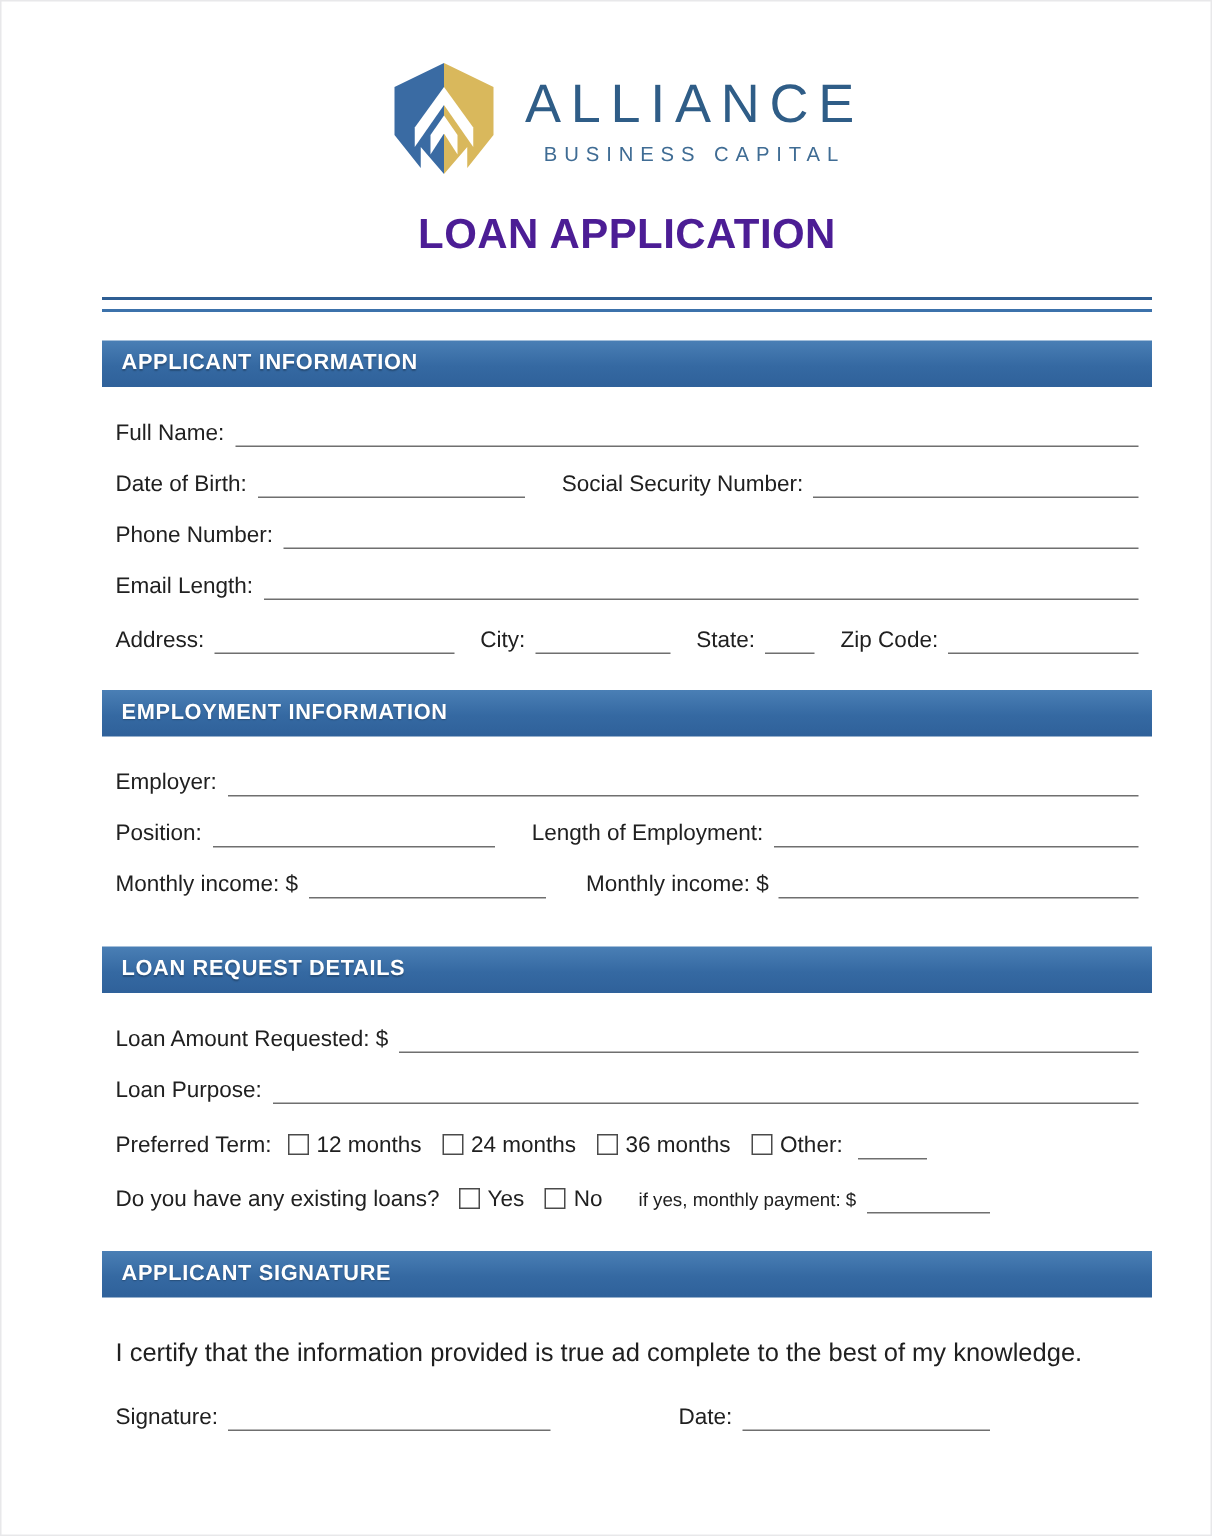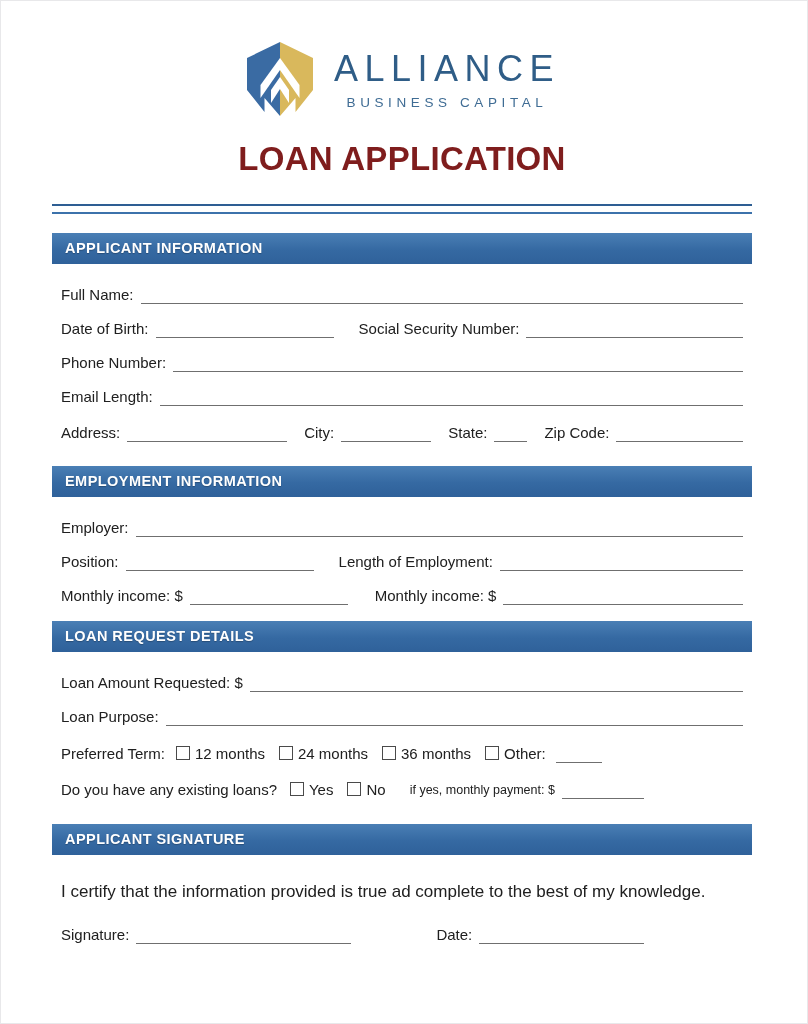--- a/index.html
+++ b/index.html
@@ -26,7 +26,7 @@
   }
   .content {
     position: absolute;
-    left: 52px;
+    left: 68px;
     top: 0;
     width: 700px;
   }

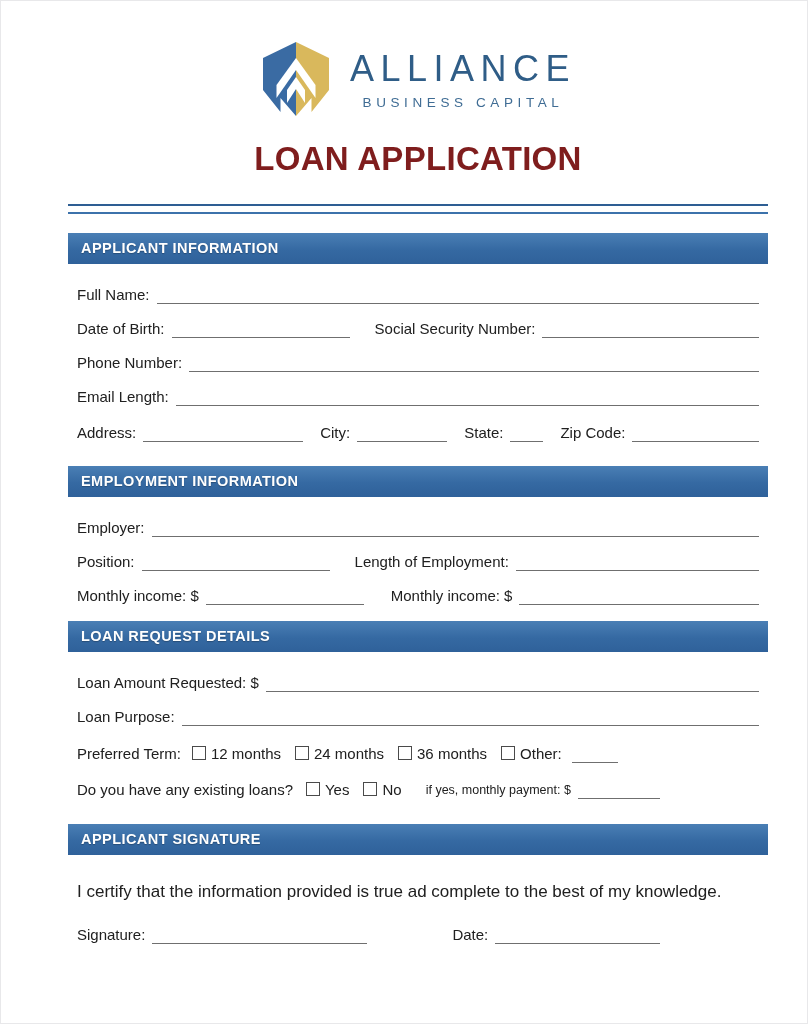--- a/index.html
+++ b/index.html
@@ -77,9 +77,9 @@
   .doc-title {
     text-align: center;
     font-family: "Liberation Sans", sans-serif;
-    font-size: 33px;
+    font-size: 28px;
     font-weight: bold;
-    color: #7f1d1d;
+    color: #4c1d95;
     letter-spacing: 0.3px;
     margin-top: 44px;
   }

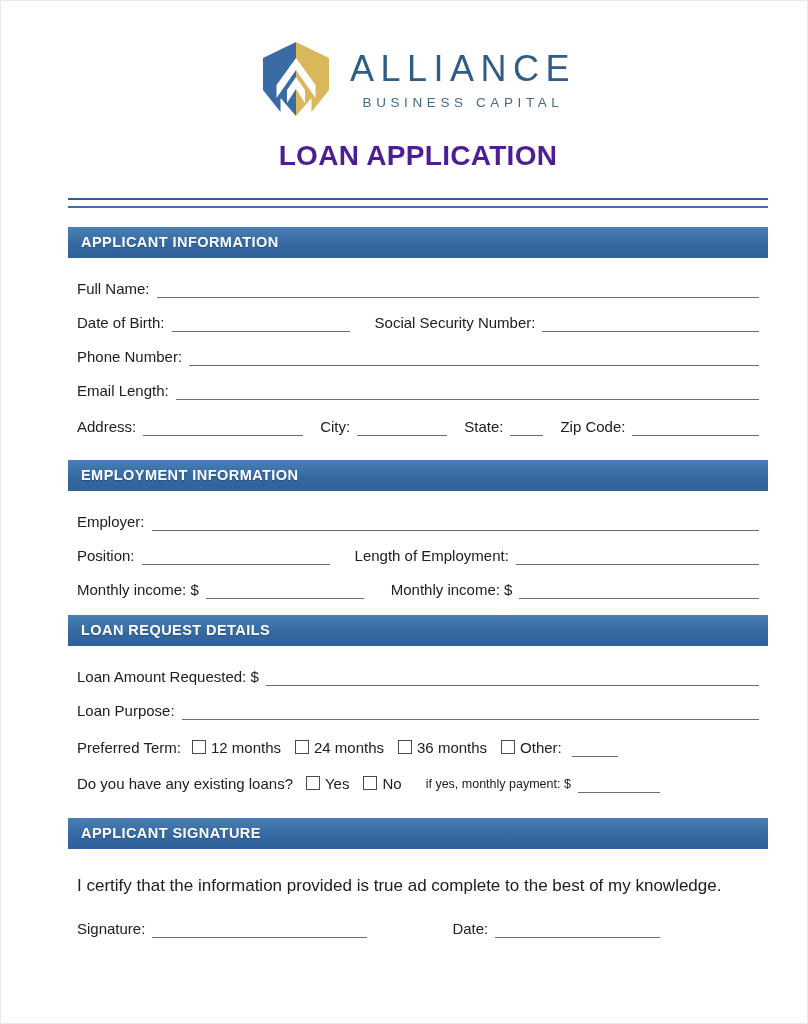--- a/index.html
+++ b/index.html
@@ -274,7 +274,7 @@
       </div>
     </div>
 
-    <div style="margin-top:16px;">
+    <div style="margin-top:32px;">
       <div class="section-head">LOAN REQUEST DETAILS</div>
     </div>
 

